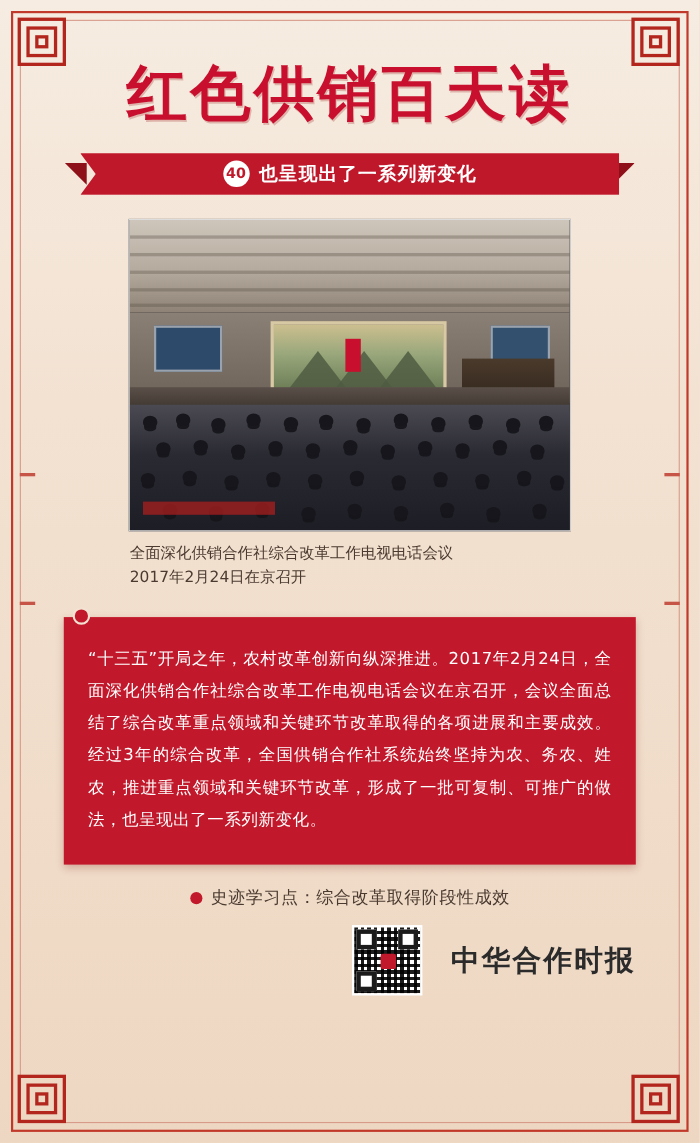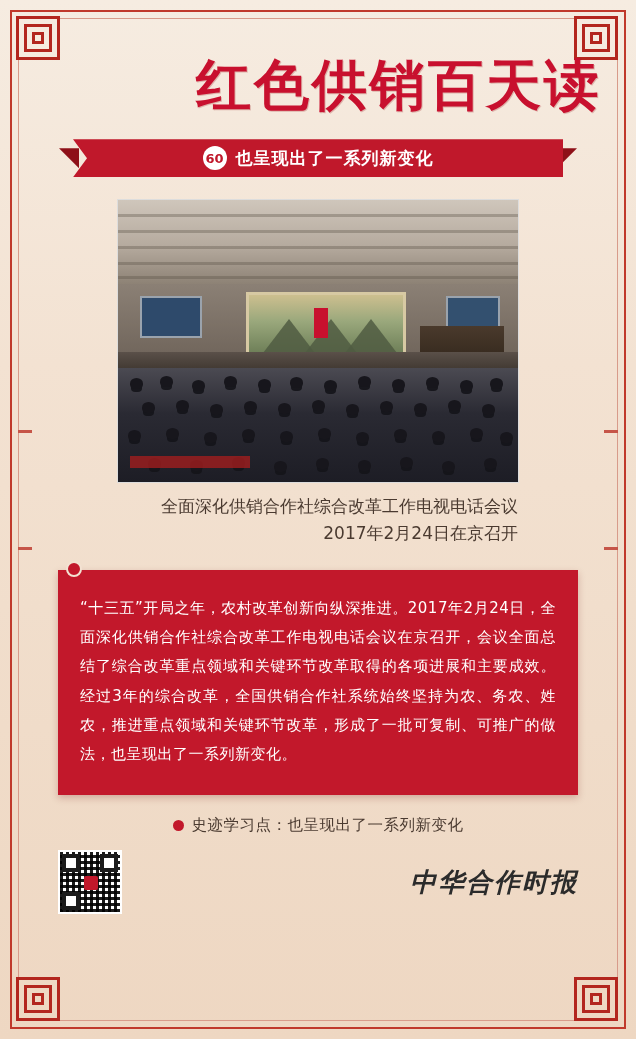--- a/index.html
+++ b/index.html
@@ -72,7 +72,7 @@
   }
 
   .title {
-    text-align: right;
+    text-align: center;
     color: #c8102e;
     font-size: 55px;
     font-weight: bold;

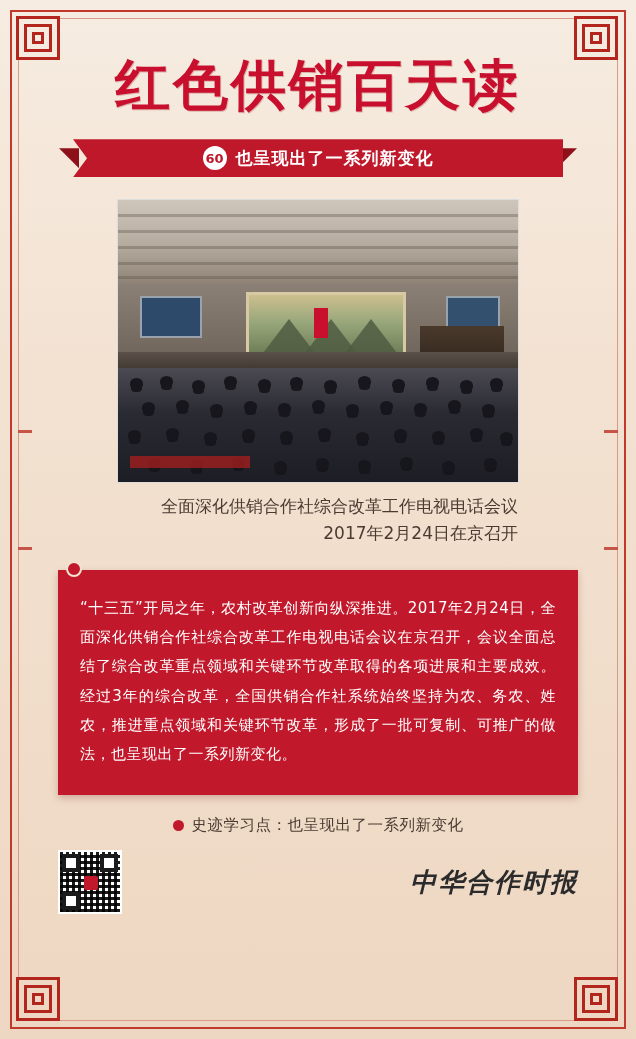--- a/index.html
+++ b/index.html
@@ -343,7 +343,7 @@
       <div class="ribbon-tail-l"></div>
       <div class="ribbon-tail-r"></div>
       <div class="ribbon">
-        <span class="badge-num">60</span>
+        <span class="badge-num">40</span>
         <span class="ribbon-text">也呈现出了一系列新变化</span>
       </div>
     </div>

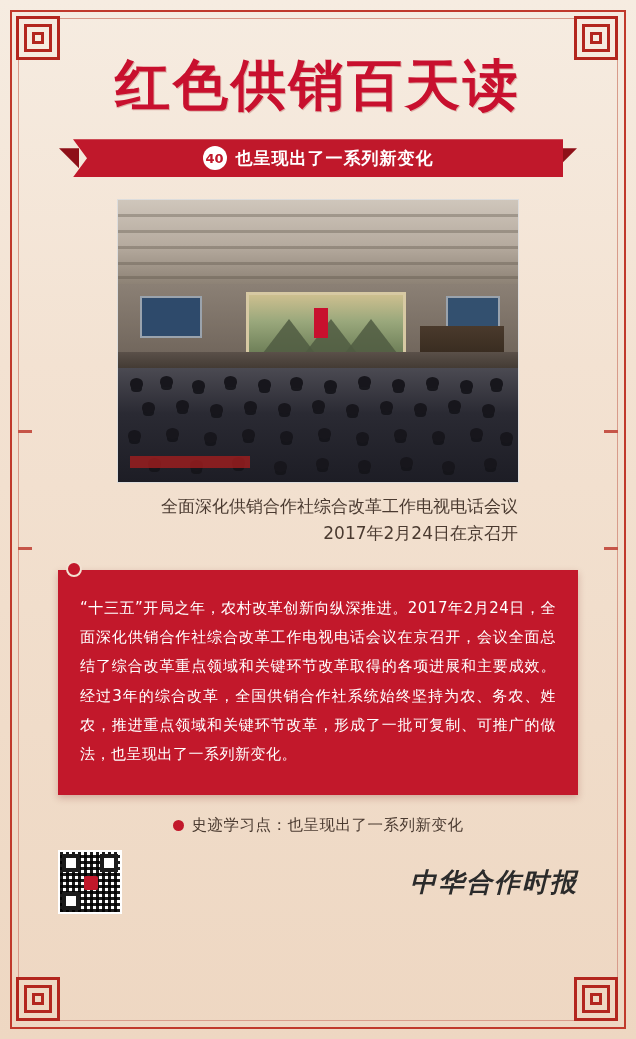--- a/index.html
+++ b/index.html
@@ -210,9 +210,9 @@
     margin: 10px auto 0 auto;
     width: 400px;
     color: #4a3a30;
-    font-size: 17px;
+    font-size: 14px;
     line-height: 1.55;
-    text-align: right;
+    text-align: left;
   }
 
   .red-box {

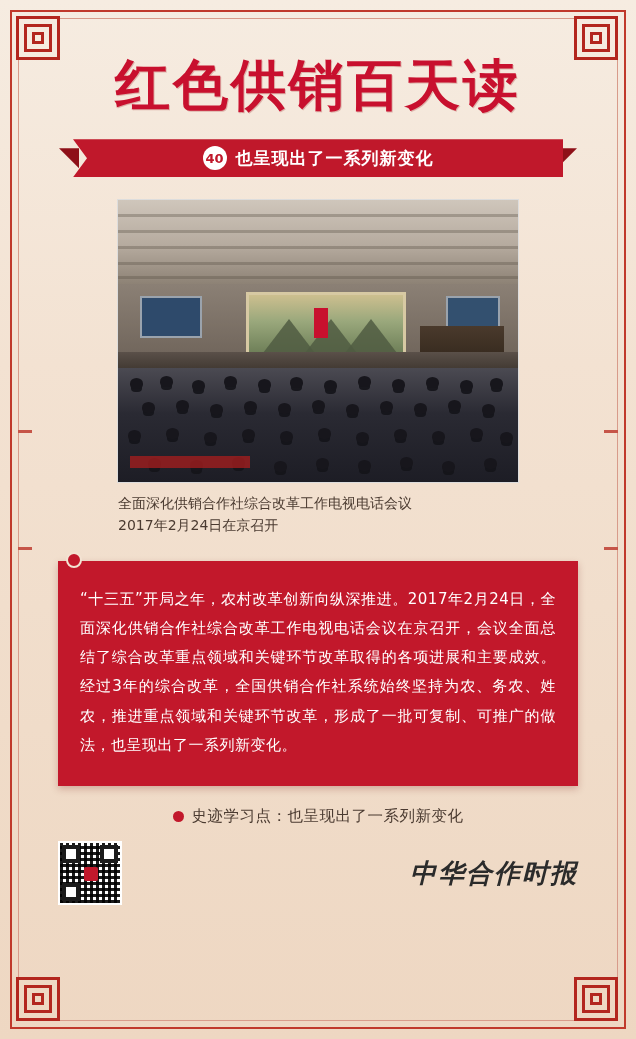--- a/index.html
+++ b/index.html
@@ -430,7 +430,7 @@
 
     <div class="footnote">
       <span class="dot-red"></span>
-      <span class="footnote-text">史迹学习点：也呈现出了一系列新变化</span>
+      <span class="footnote-text">史迹学习点：综合改革取得阶段性成效</span>
     </div>
 
     <div class="bottom-row">

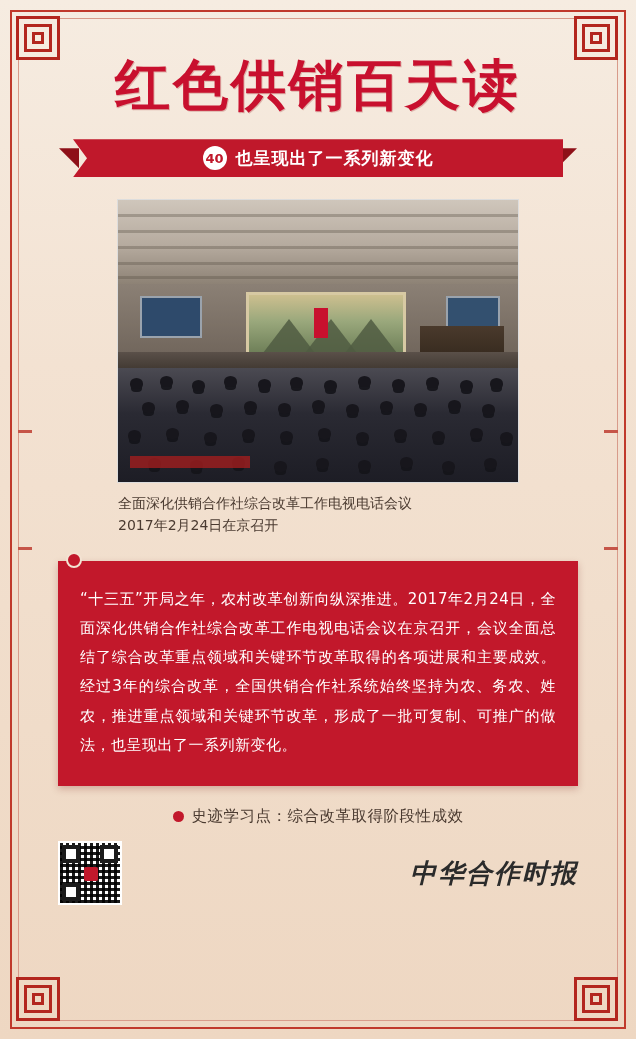--- a/index.html
+++ b/index.html
@@ -266,9 +266,8 @@
     width: 520px;
     display: flex;
     align-items: center;
-    justify-content: space-between;
+    justify-content: flex-end;
     gap: 26px;
-    font-style: italic;
   }
   .qr {
     width: 64px;

